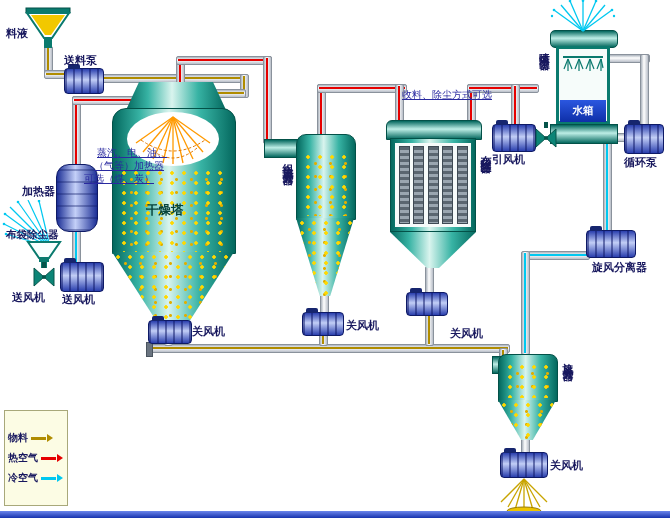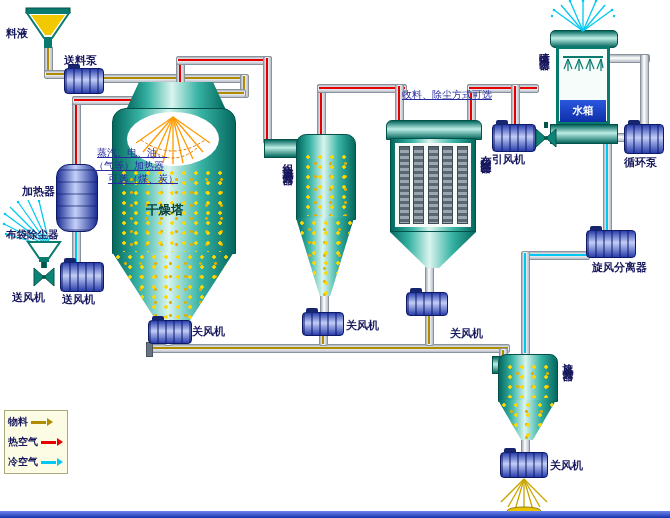--- a/index.html
+++ b/index.html
@@ -318,7 +318,7 @@
   <div class="lbl" style="left:22px;top:184px">加热器</div>
   <div class="note" style="left:97px;top:146px">蒸汽、电、油、</div>
   <div class="note" style="left:94px;top:159px">（气等）加热器</div>
-  <div class="note" style="left:108px;top:172px">可选（煤、炭）</div>
+  <div class="note" style="left:84px;top:172px">可选（煤、炭）</div>
   <div class="lbl" style="left:6px;top:228px;font-size:10.5px">布袋除尘器</div>
   <div class="lbl" style="left:12px;top:290px">送风机</div>
   <div class="lbl" style="left:62px;top:292px">送风机</div>

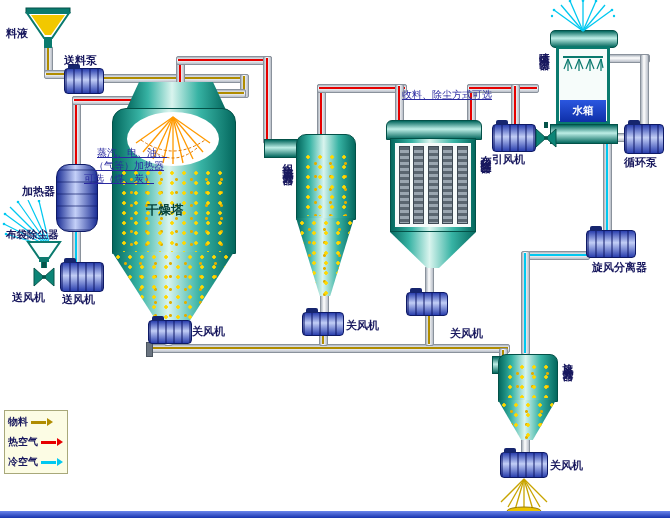--- a/index.html
+++ b/index.html
@@ -52,7 +52,7 @@
   .towerlbl{color:#06433b;font-size:12.5px;}
   
   .legend{position:absolute;left:4px;top:410px;width:64px;z-index:6;background:#fcfce4;
-    border:1px solid #a8a87a;padding:4px 3px;display:flex;flex-direction:column;gap:6px;box-sizing:border-box;}
+    border:1px solid #a8a87a;padding:20px 3px;display:flex;flex-direction:column;gap:6px;box-sizing:border-box;}
   .lrow{display:flex;align-items:center;gap:3px;font:700 10px "Liberation Sans",sans-serif;color:#18185e;}
   .lline{height:3px;flex:0 0 15px;}
   .lhead{width:6px;height:8px;clip-path:polygon(0 0,100% 50%,0 100%);margin-left:-2px;}

